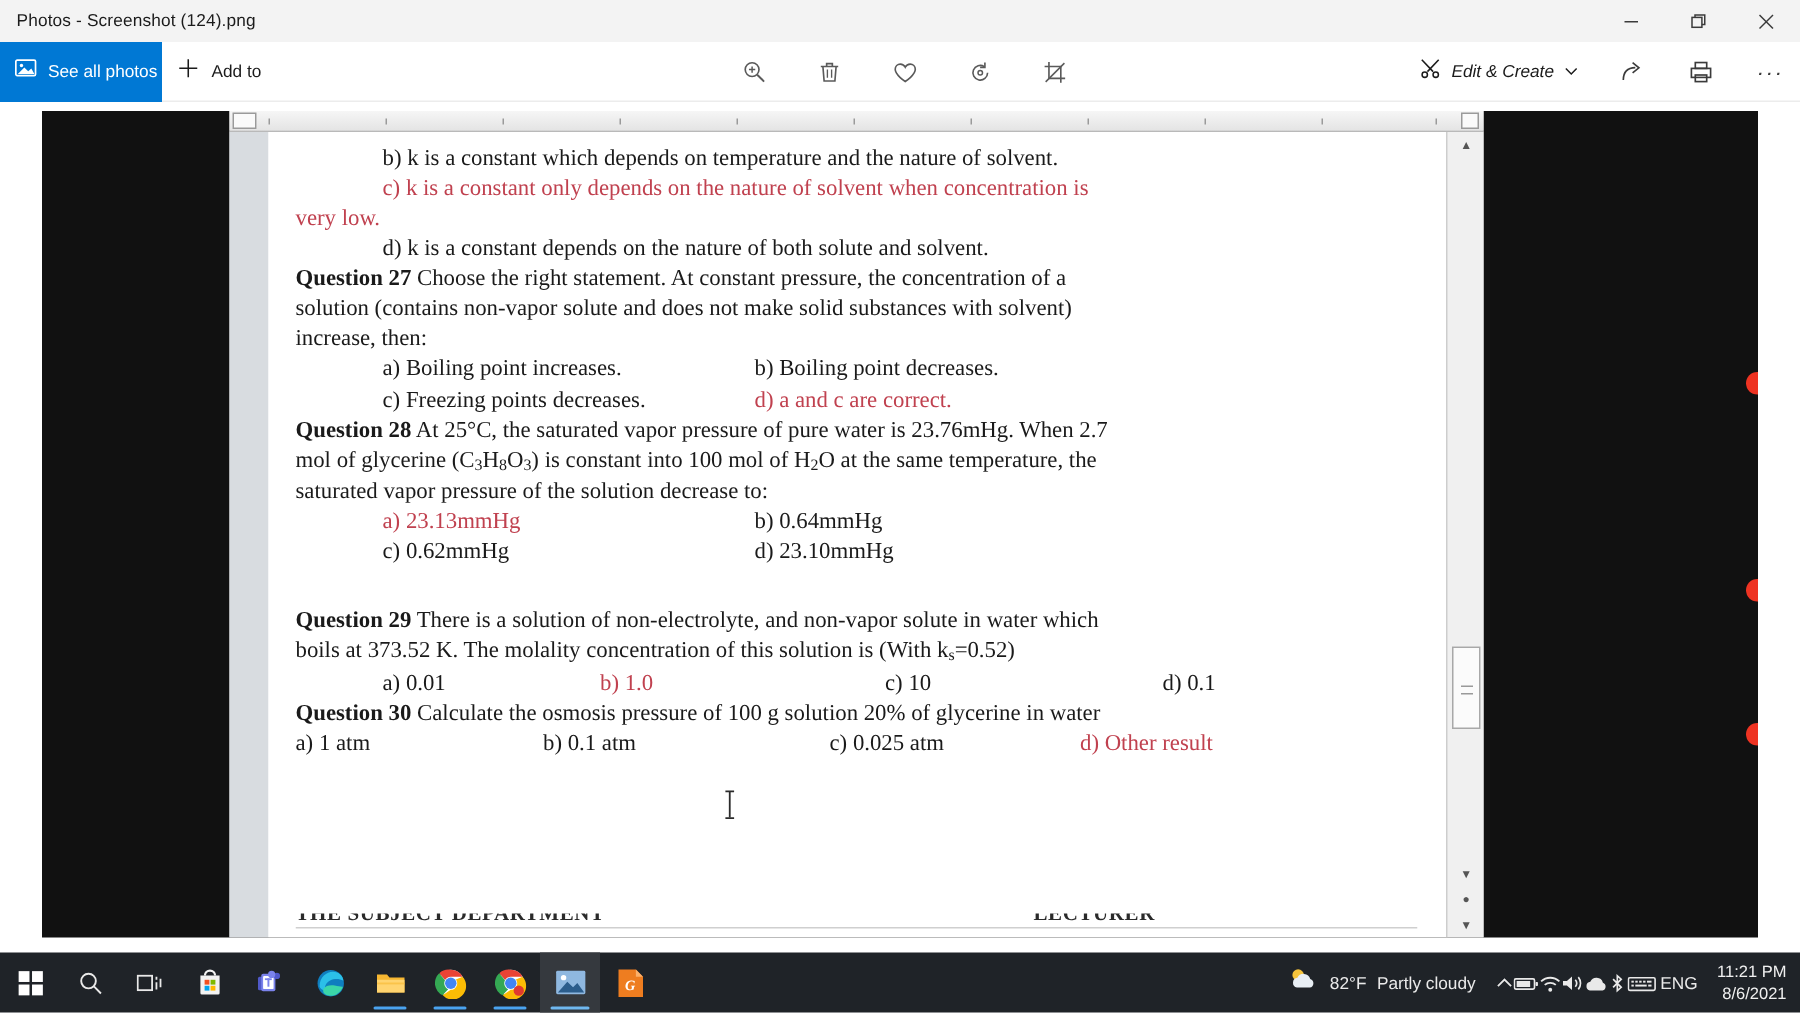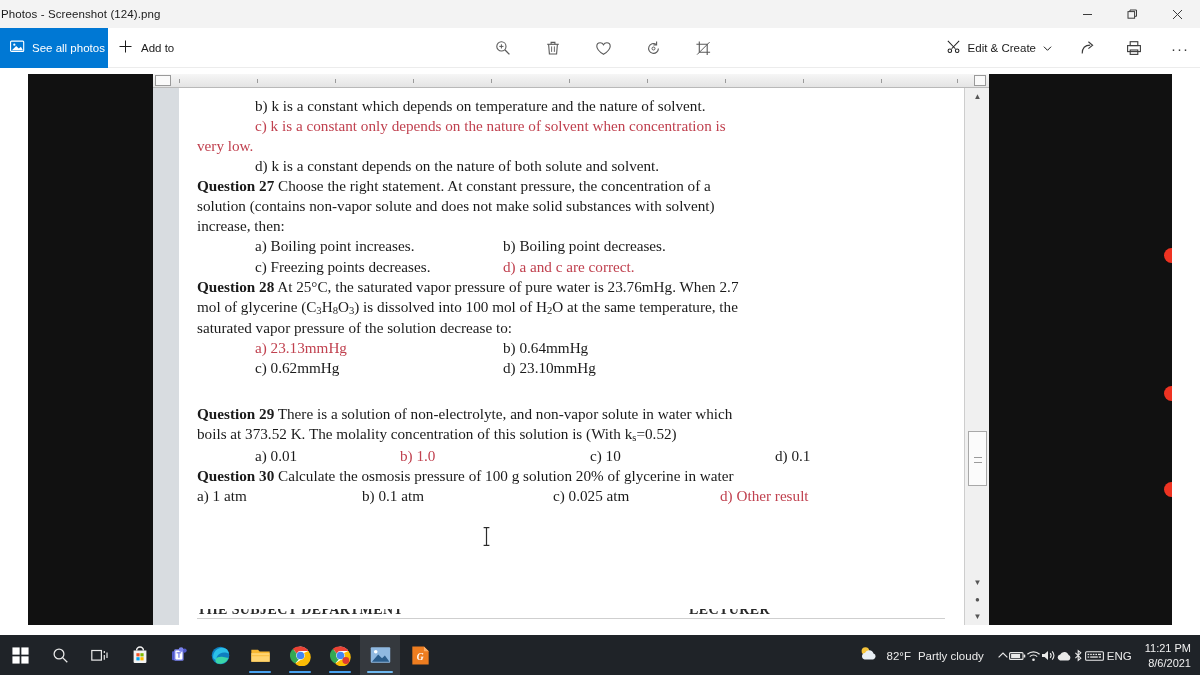--- a/index.html
+++ b/index.html
@@ -19,7 +19,7 @@
     background:#f3f3f3; display:flex; align-items:center;
   }
   .titlebar-text {
-    font-size:11.5px; color:#1b1b1b; padding-left:1px; letter-spacing:.1px;
+    font-size:11.5px; color:#1b1b1b; padding-left:11px; letter-spacing:.1px;
     white-space:nowrap;
   }
   .win-controls { position:absolute; right:0; top:0; height:28px; display:flex; }

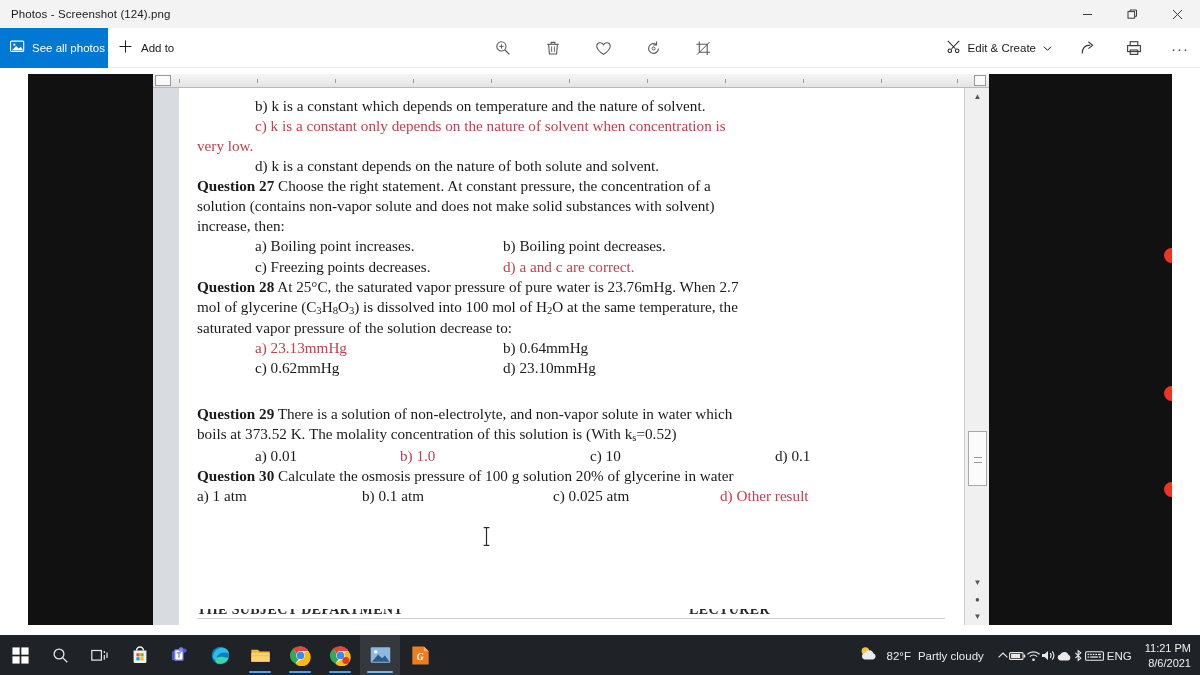--- a/index.html
+++ b/index.html
@@ -54,7 +54,7 @@
 
   .right-tools {
     position:absolute; right:10px; top:0; height:40px;
-    display:flex; align-items:center; gap:26px; color:#1b1b1b;
+    display:flex; align-items:center; gap:26px; color:#1b1b1b;font-style:italic;
   }
   .edit-create { display:flex; align-items:center; gap:7px; }
   .edit-create-label { font-size:11.5px; white-space:nowrap; }

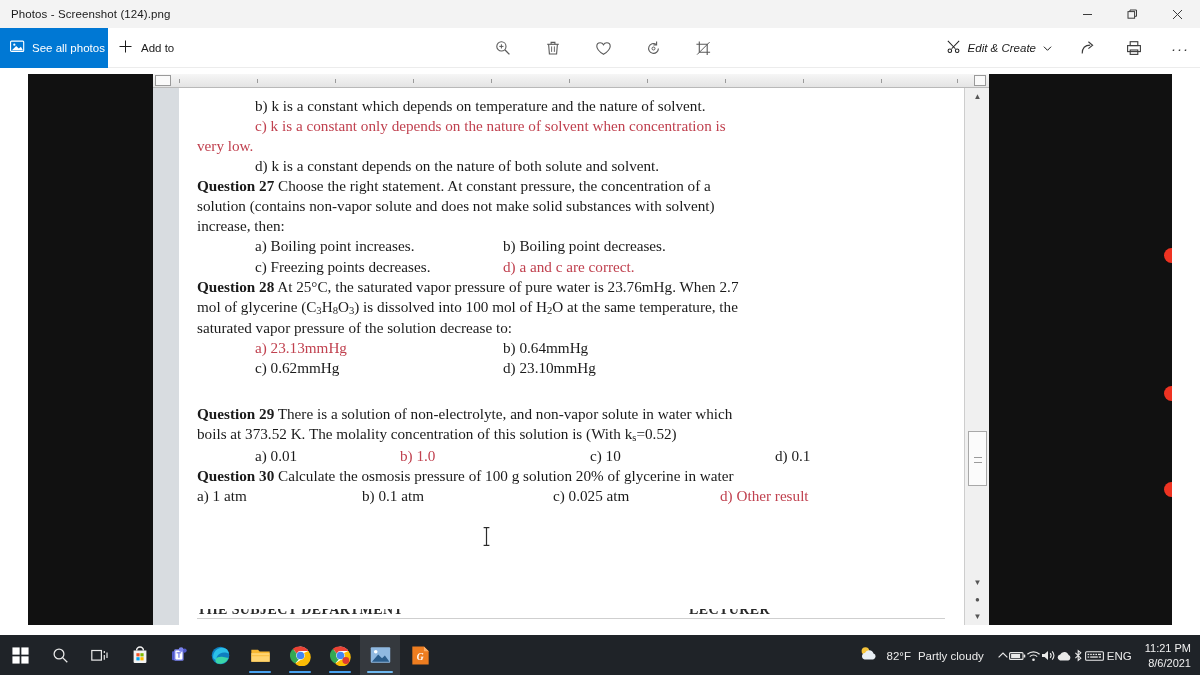--- a/index.html
+++ b/index.html
@@ -386,7 +386,7 @@
             <span>At 25°C, the saturated vapor pressure of pure water is 23.76mHg. When 2.7</span>
           </div>
           <div class="qline">
-            <span>mol of glycerine (C</span><sub>3</sub><span>H</span><sub>8</sub><span>O</span><sub>3</sub><span>) is dissolved into 100 mol of H</span><sub>2</sub><span>O at the same temperature, the</span>
+            <span>mol of glycerine (C</span><sub>3</sub><span>H</span><sub>8</sub><span>O</span><sub>3</sub><span>) is constant into 100 mol of H</span><sub>2</sub><span>O at the same temperature, the</span>
           </div>
           <div class="qline">saturated vapor pressure of the solution decrease to:</div>
           <div class="opt-row opt-2col">

